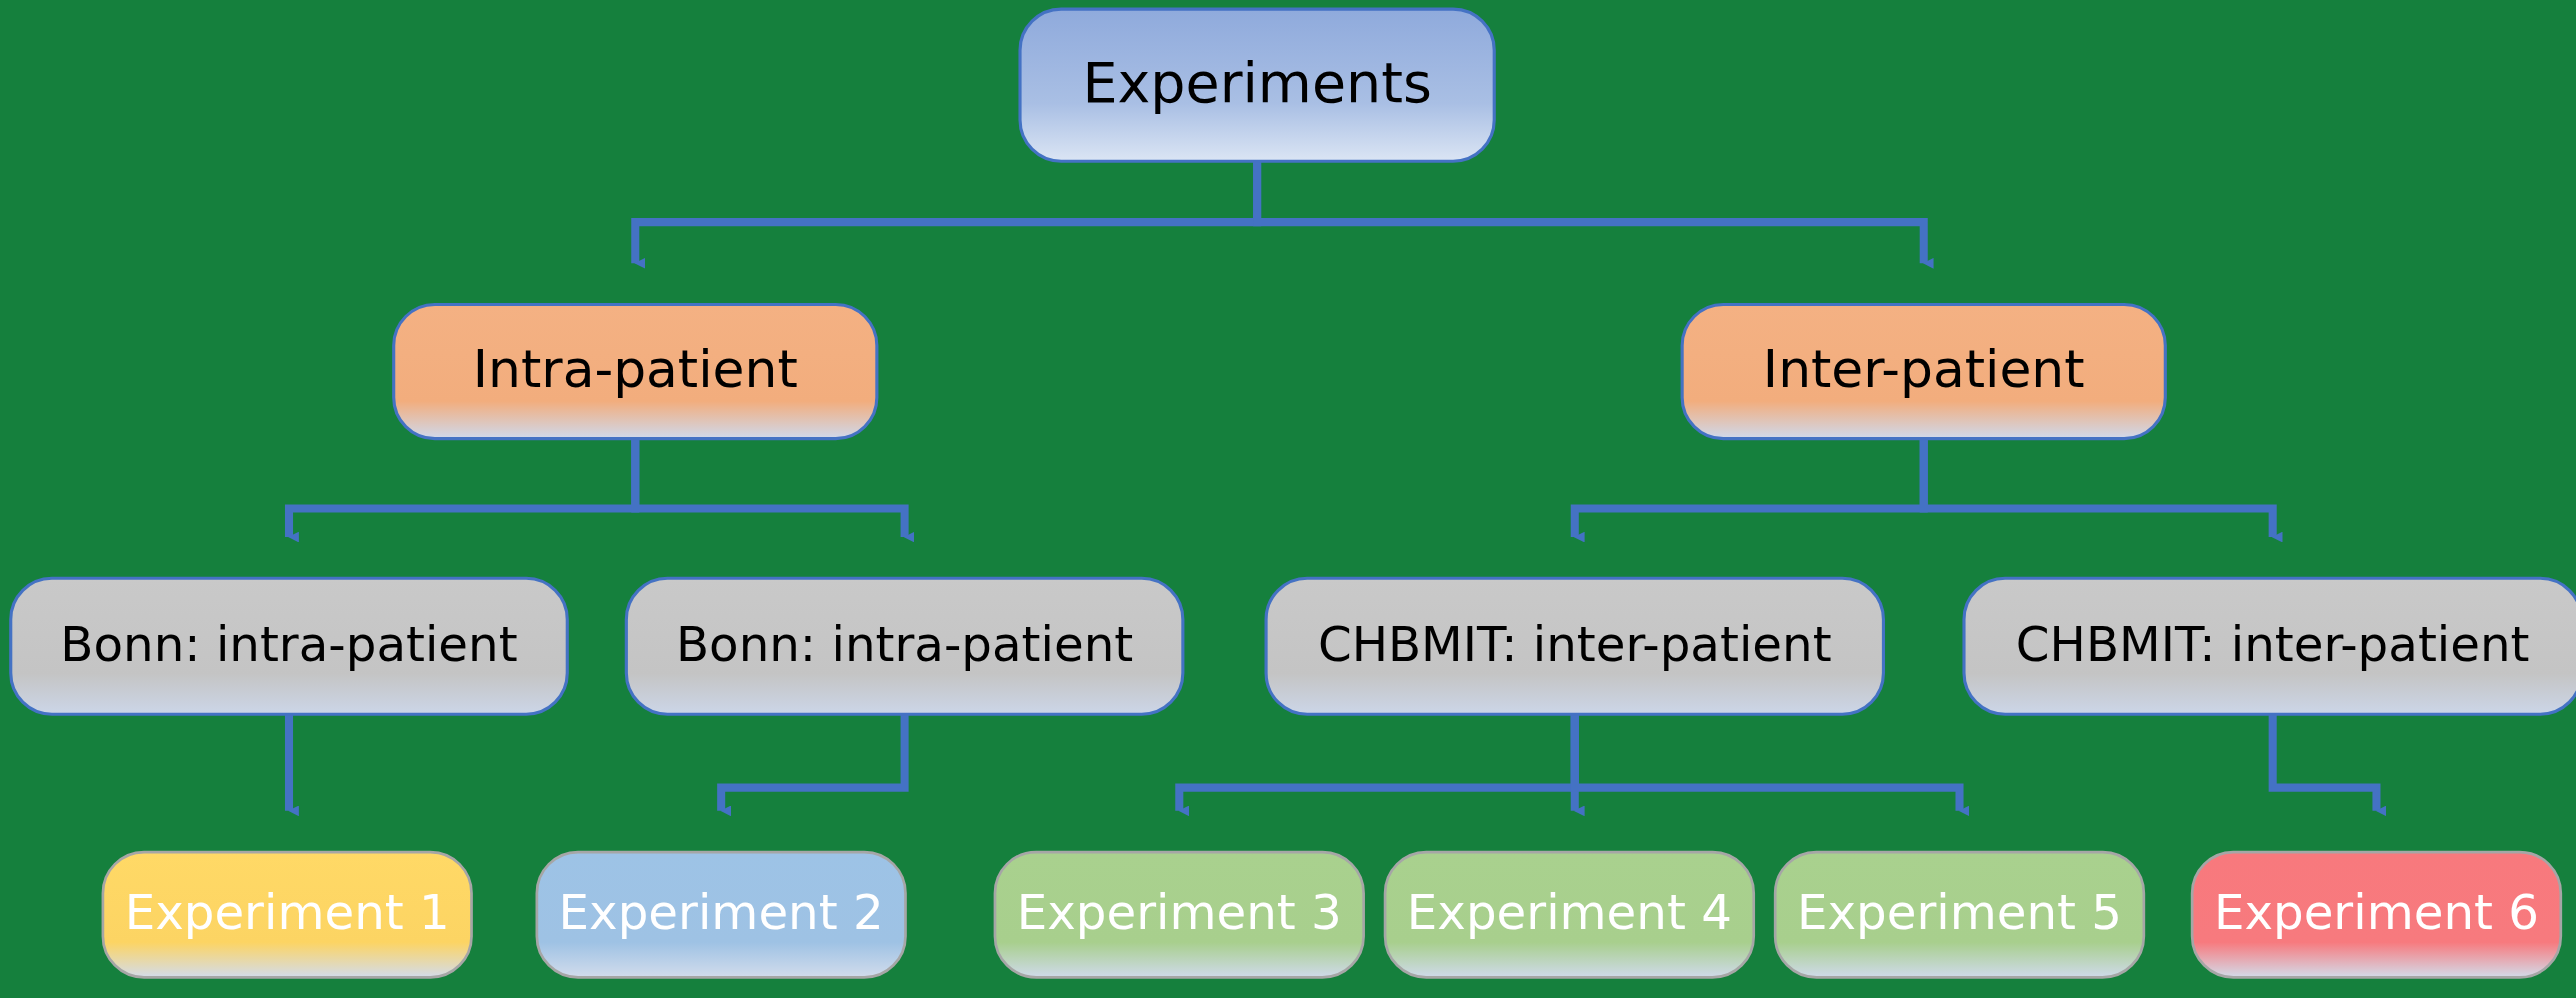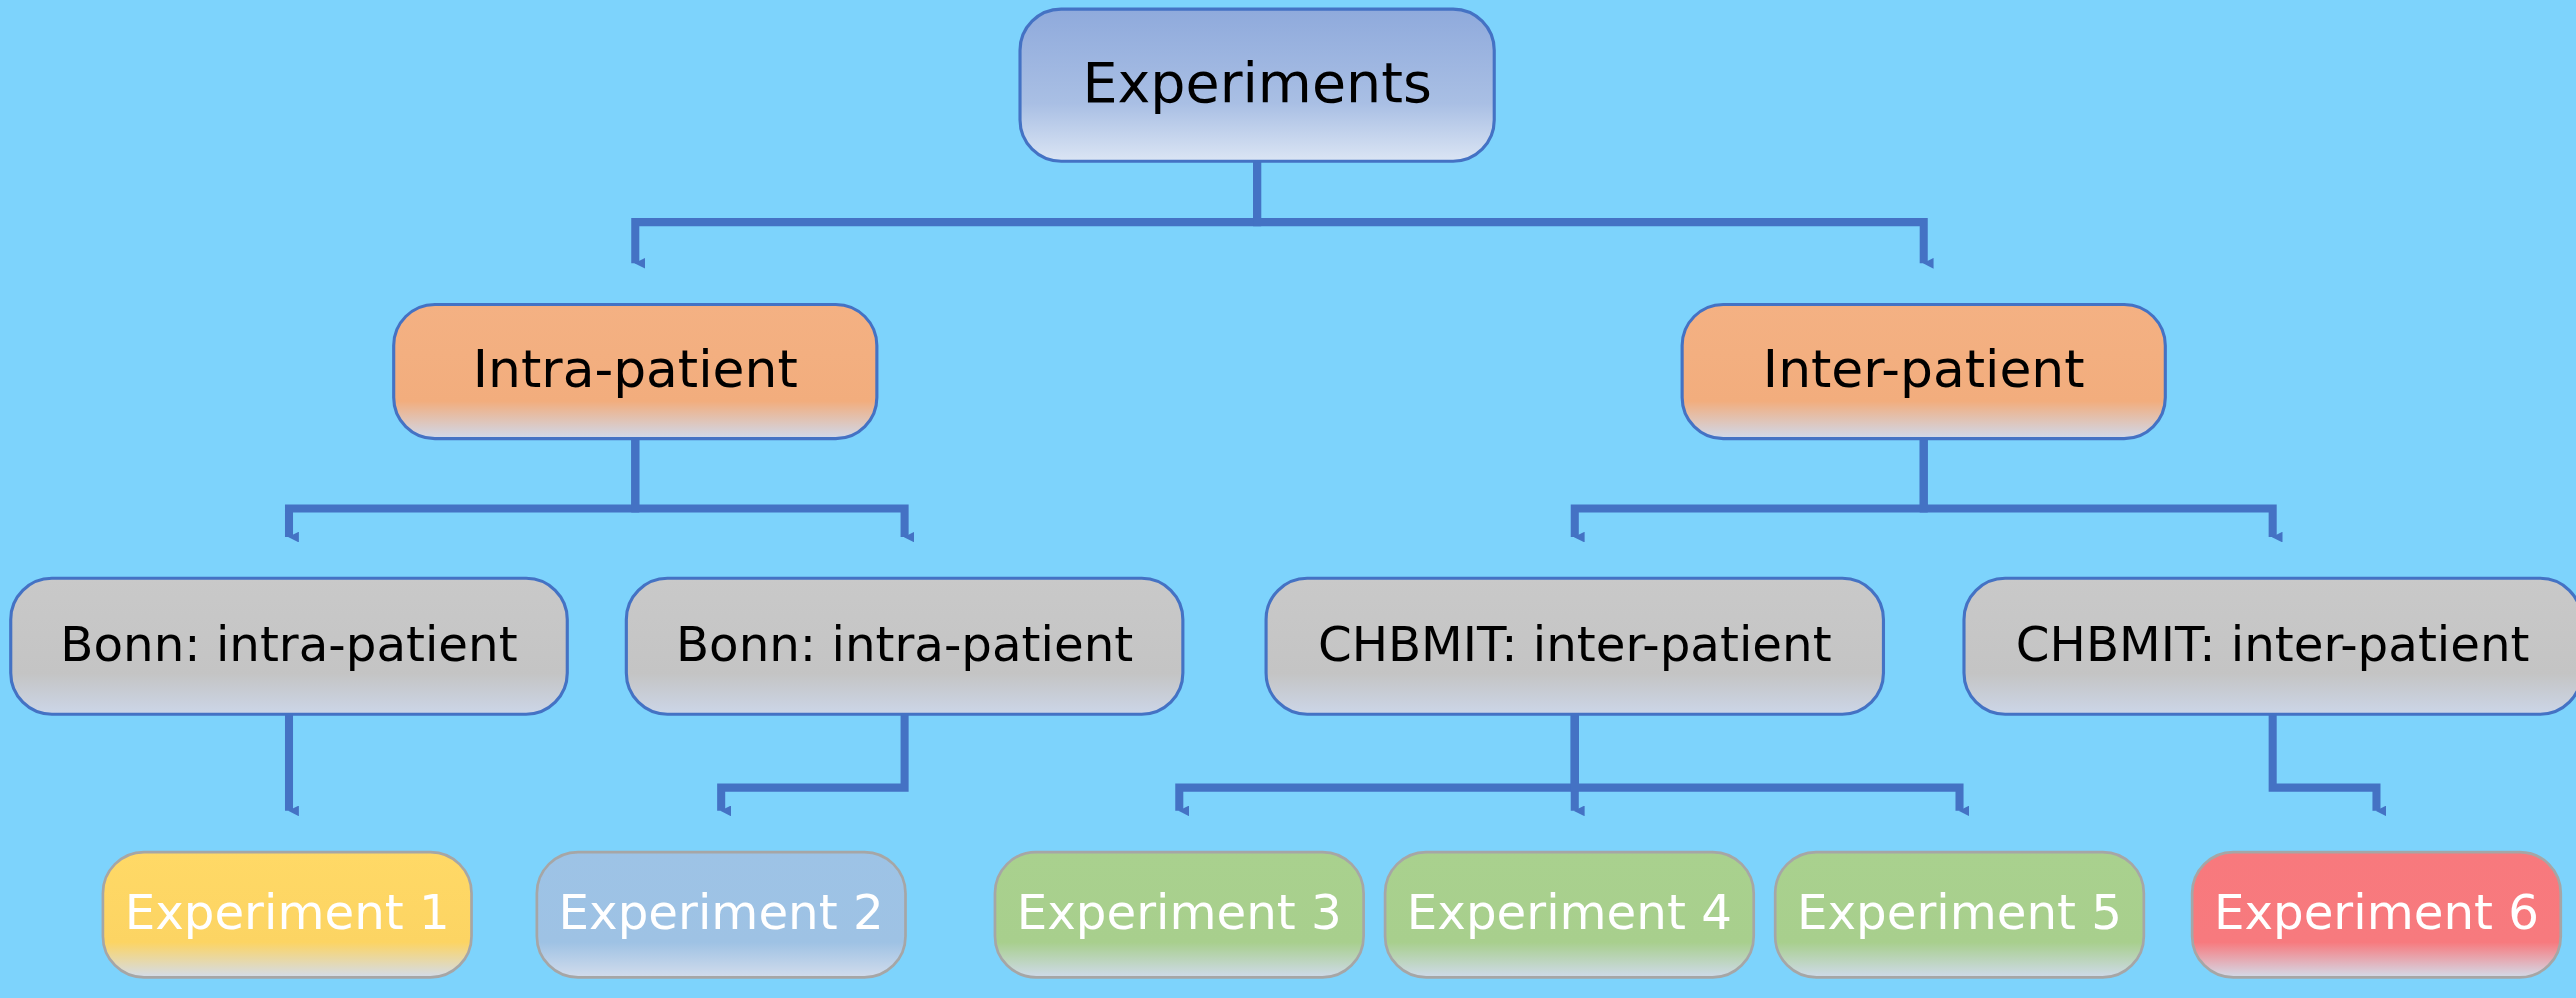--- a/index.html
+++ b/index.html
@@ -14,7 +14,7 @@
     position: relative;
     width: 2576px;
     height: 999px;
-    background: #7dd3fc;
+    background: #15803d;
     overflow: hidden;
   }
   #flow-svg {

